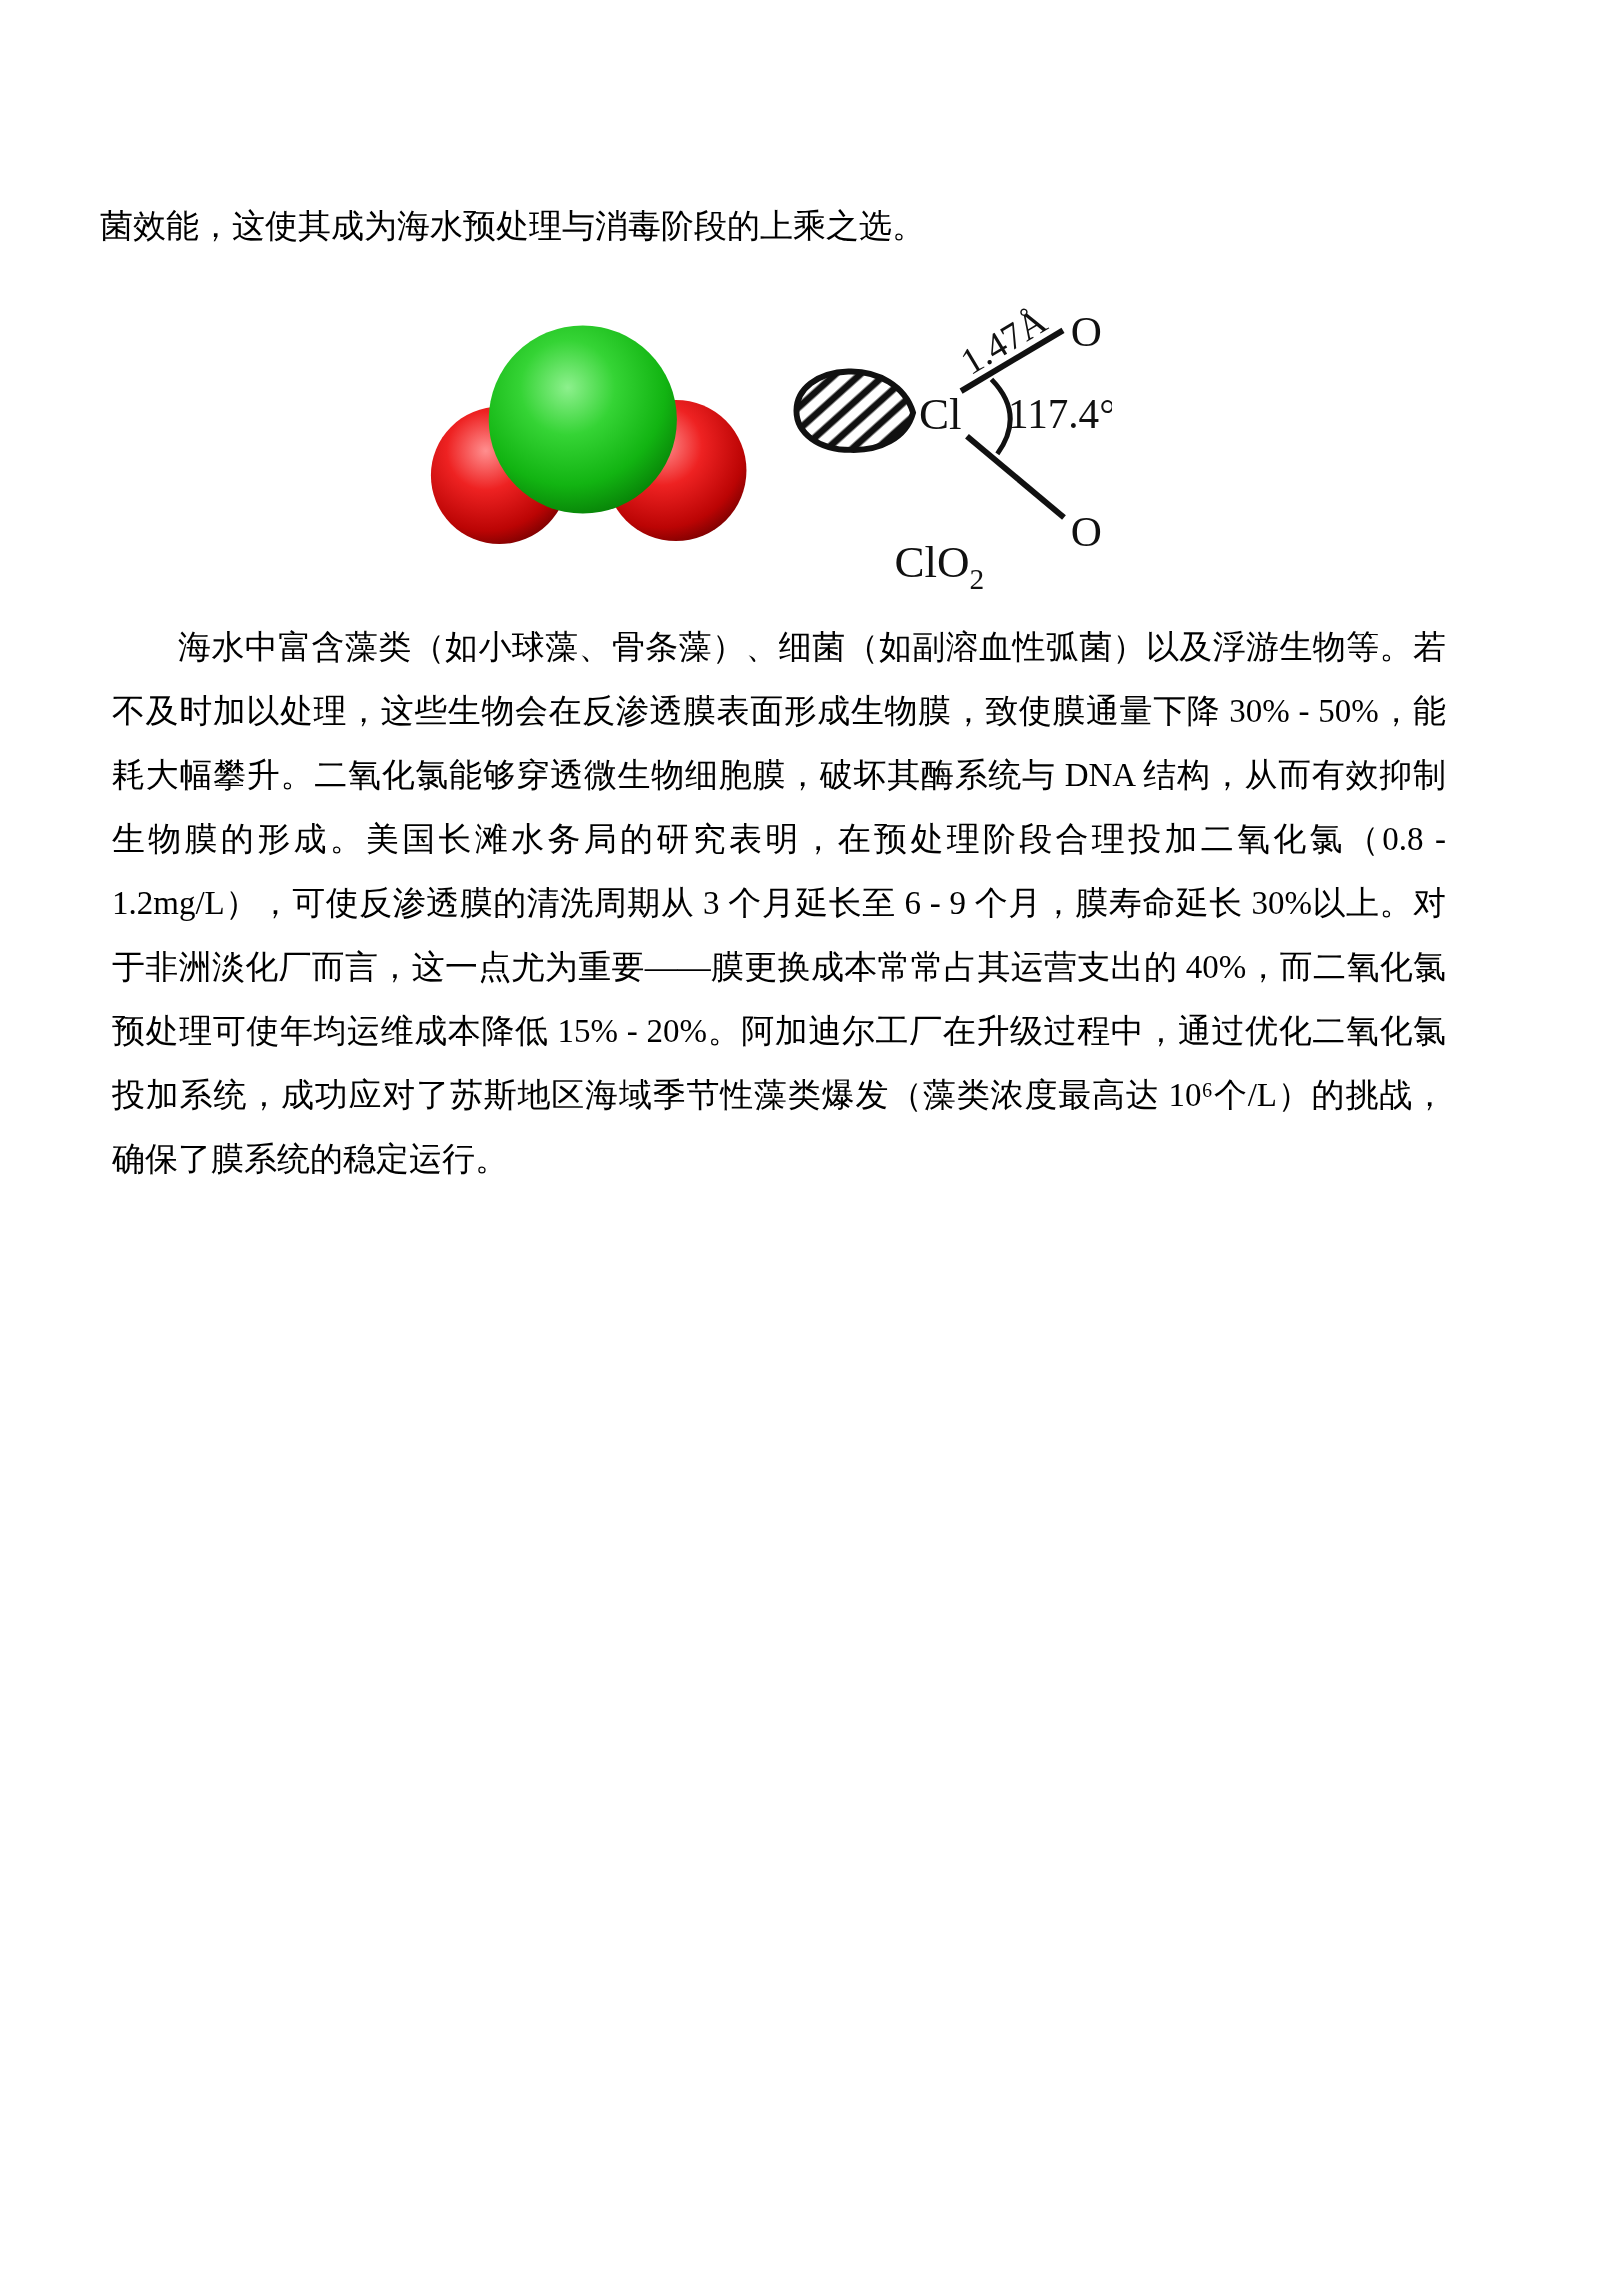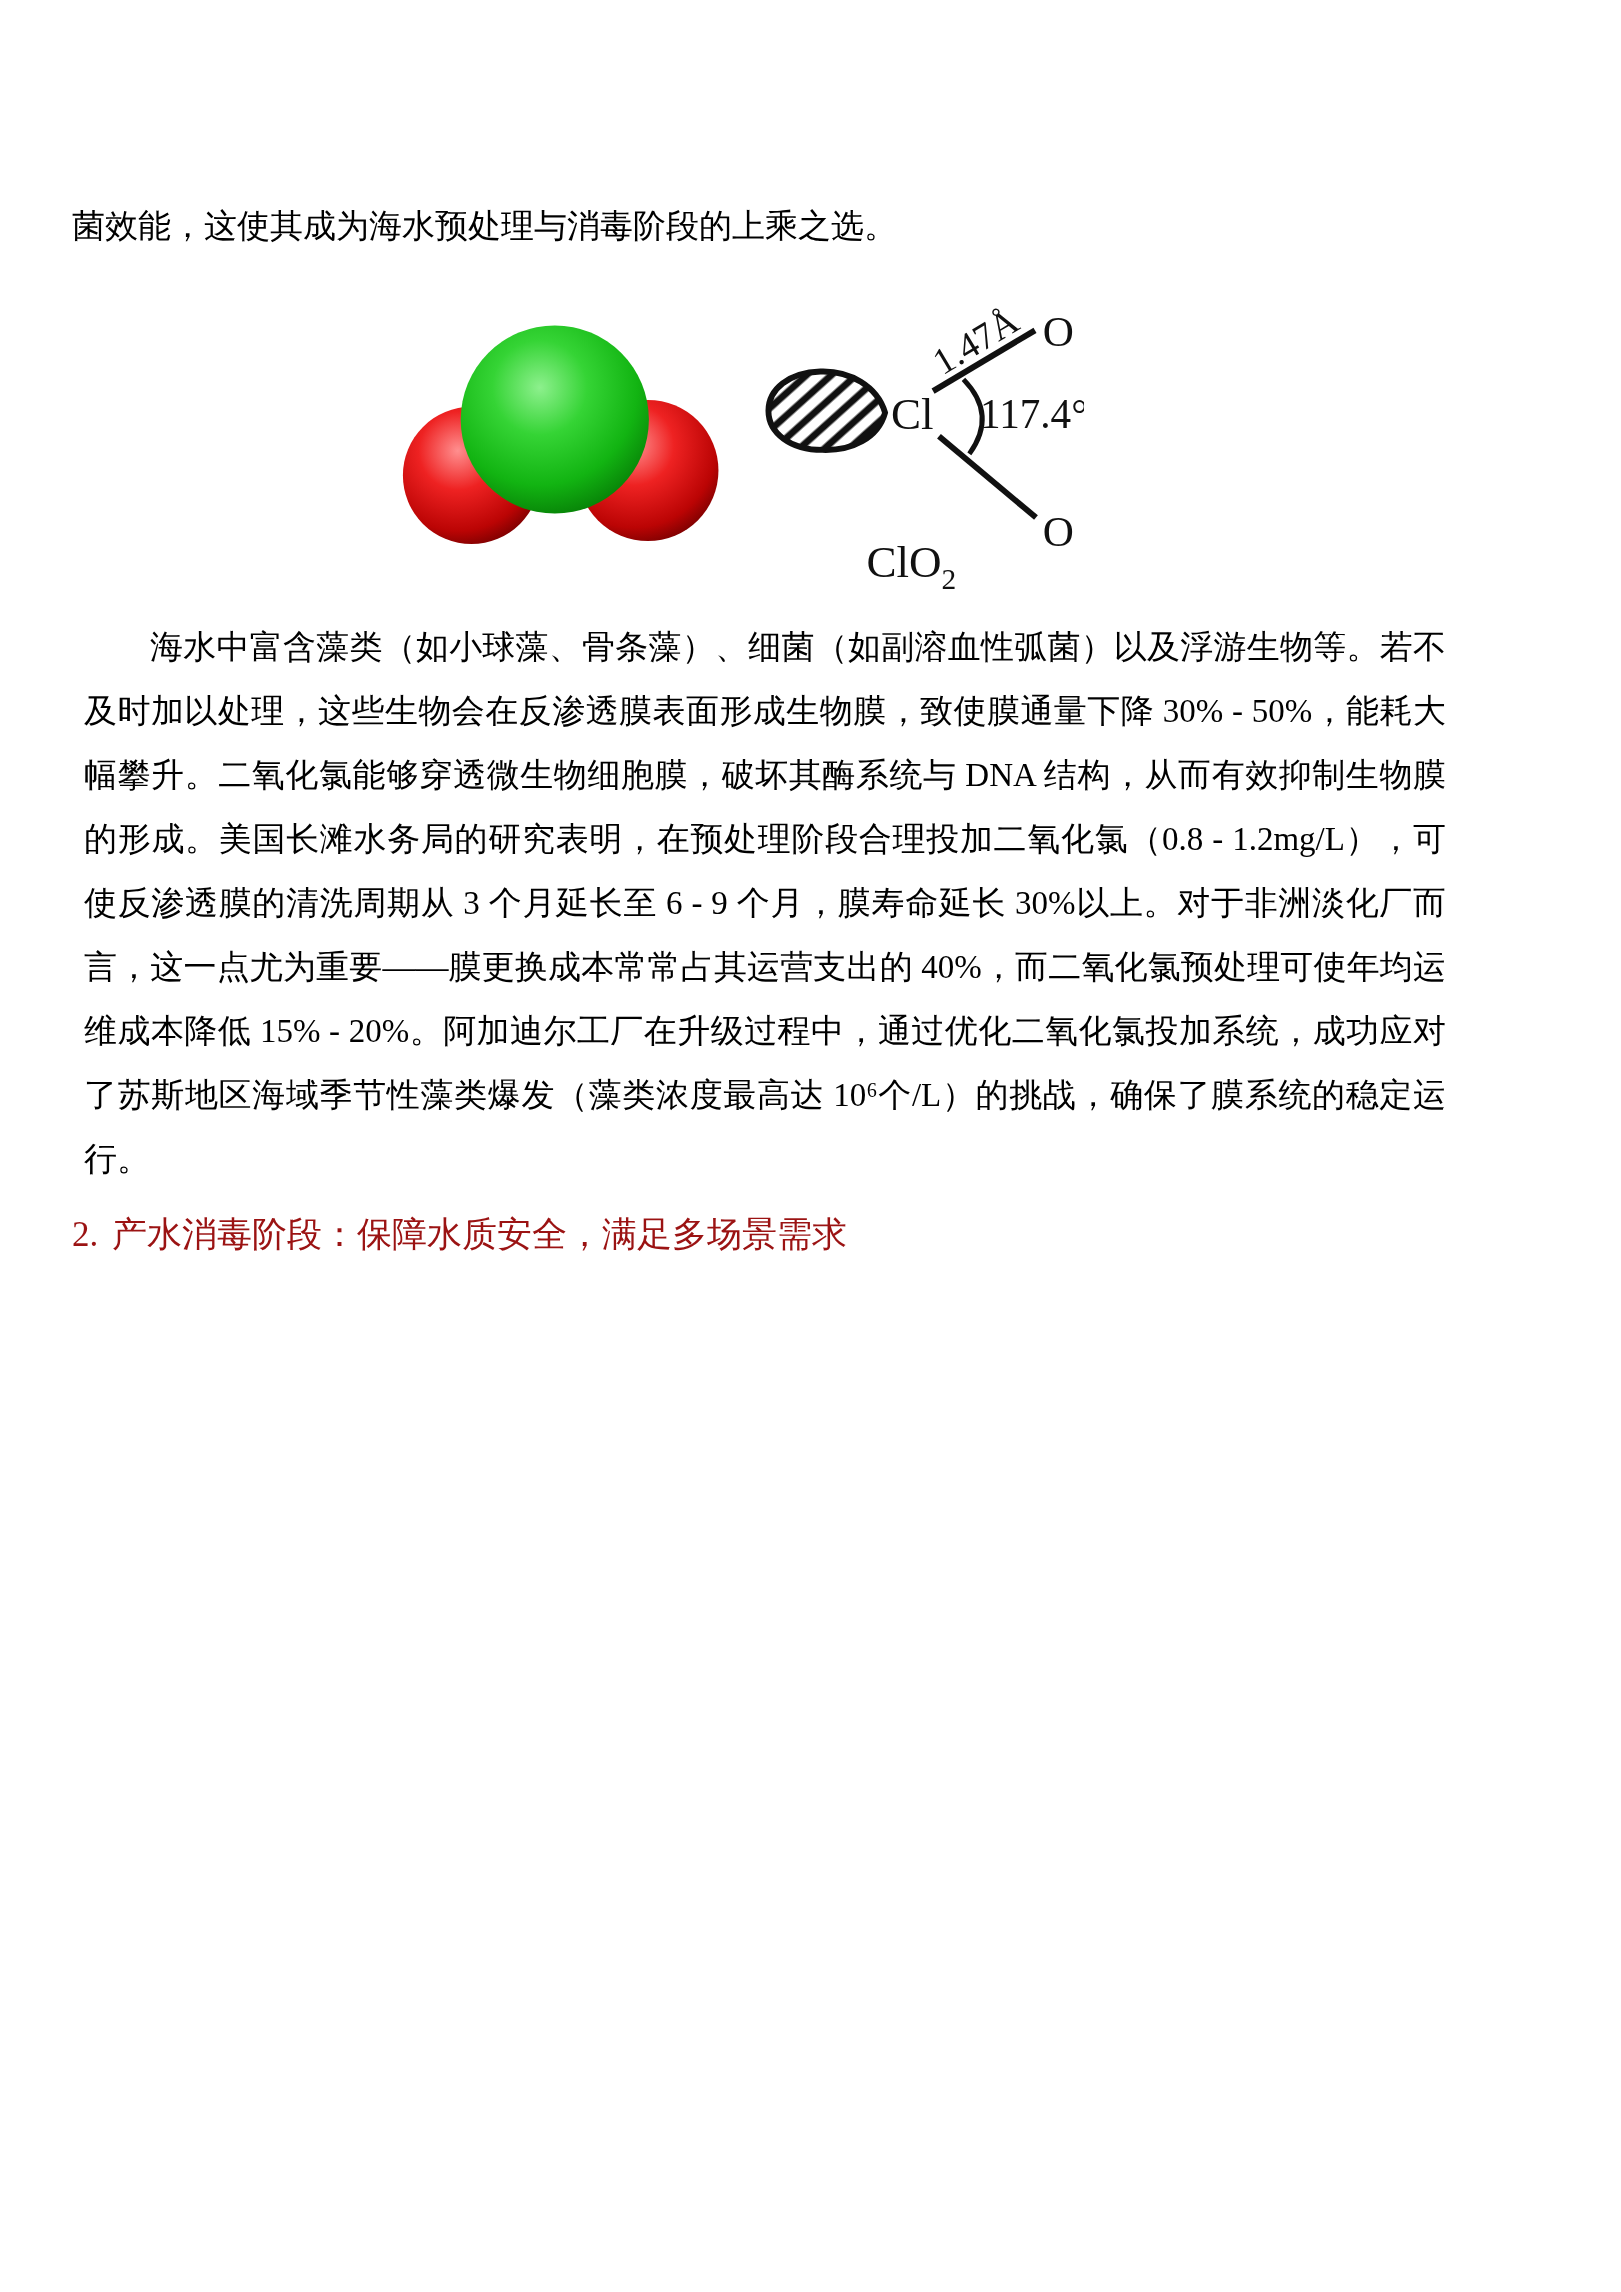--- a/index.html
+++ b/index.html
@@ -12,7 +12,7 @@
   .page {
     box-sizing: border-box;
     width: 1621px; height: 2293px;
-    padding: 194px 163px 0 72px;
+    padding: 194px 163px 0 100px;
   }
   .bodytext {
     font-size: 33px;

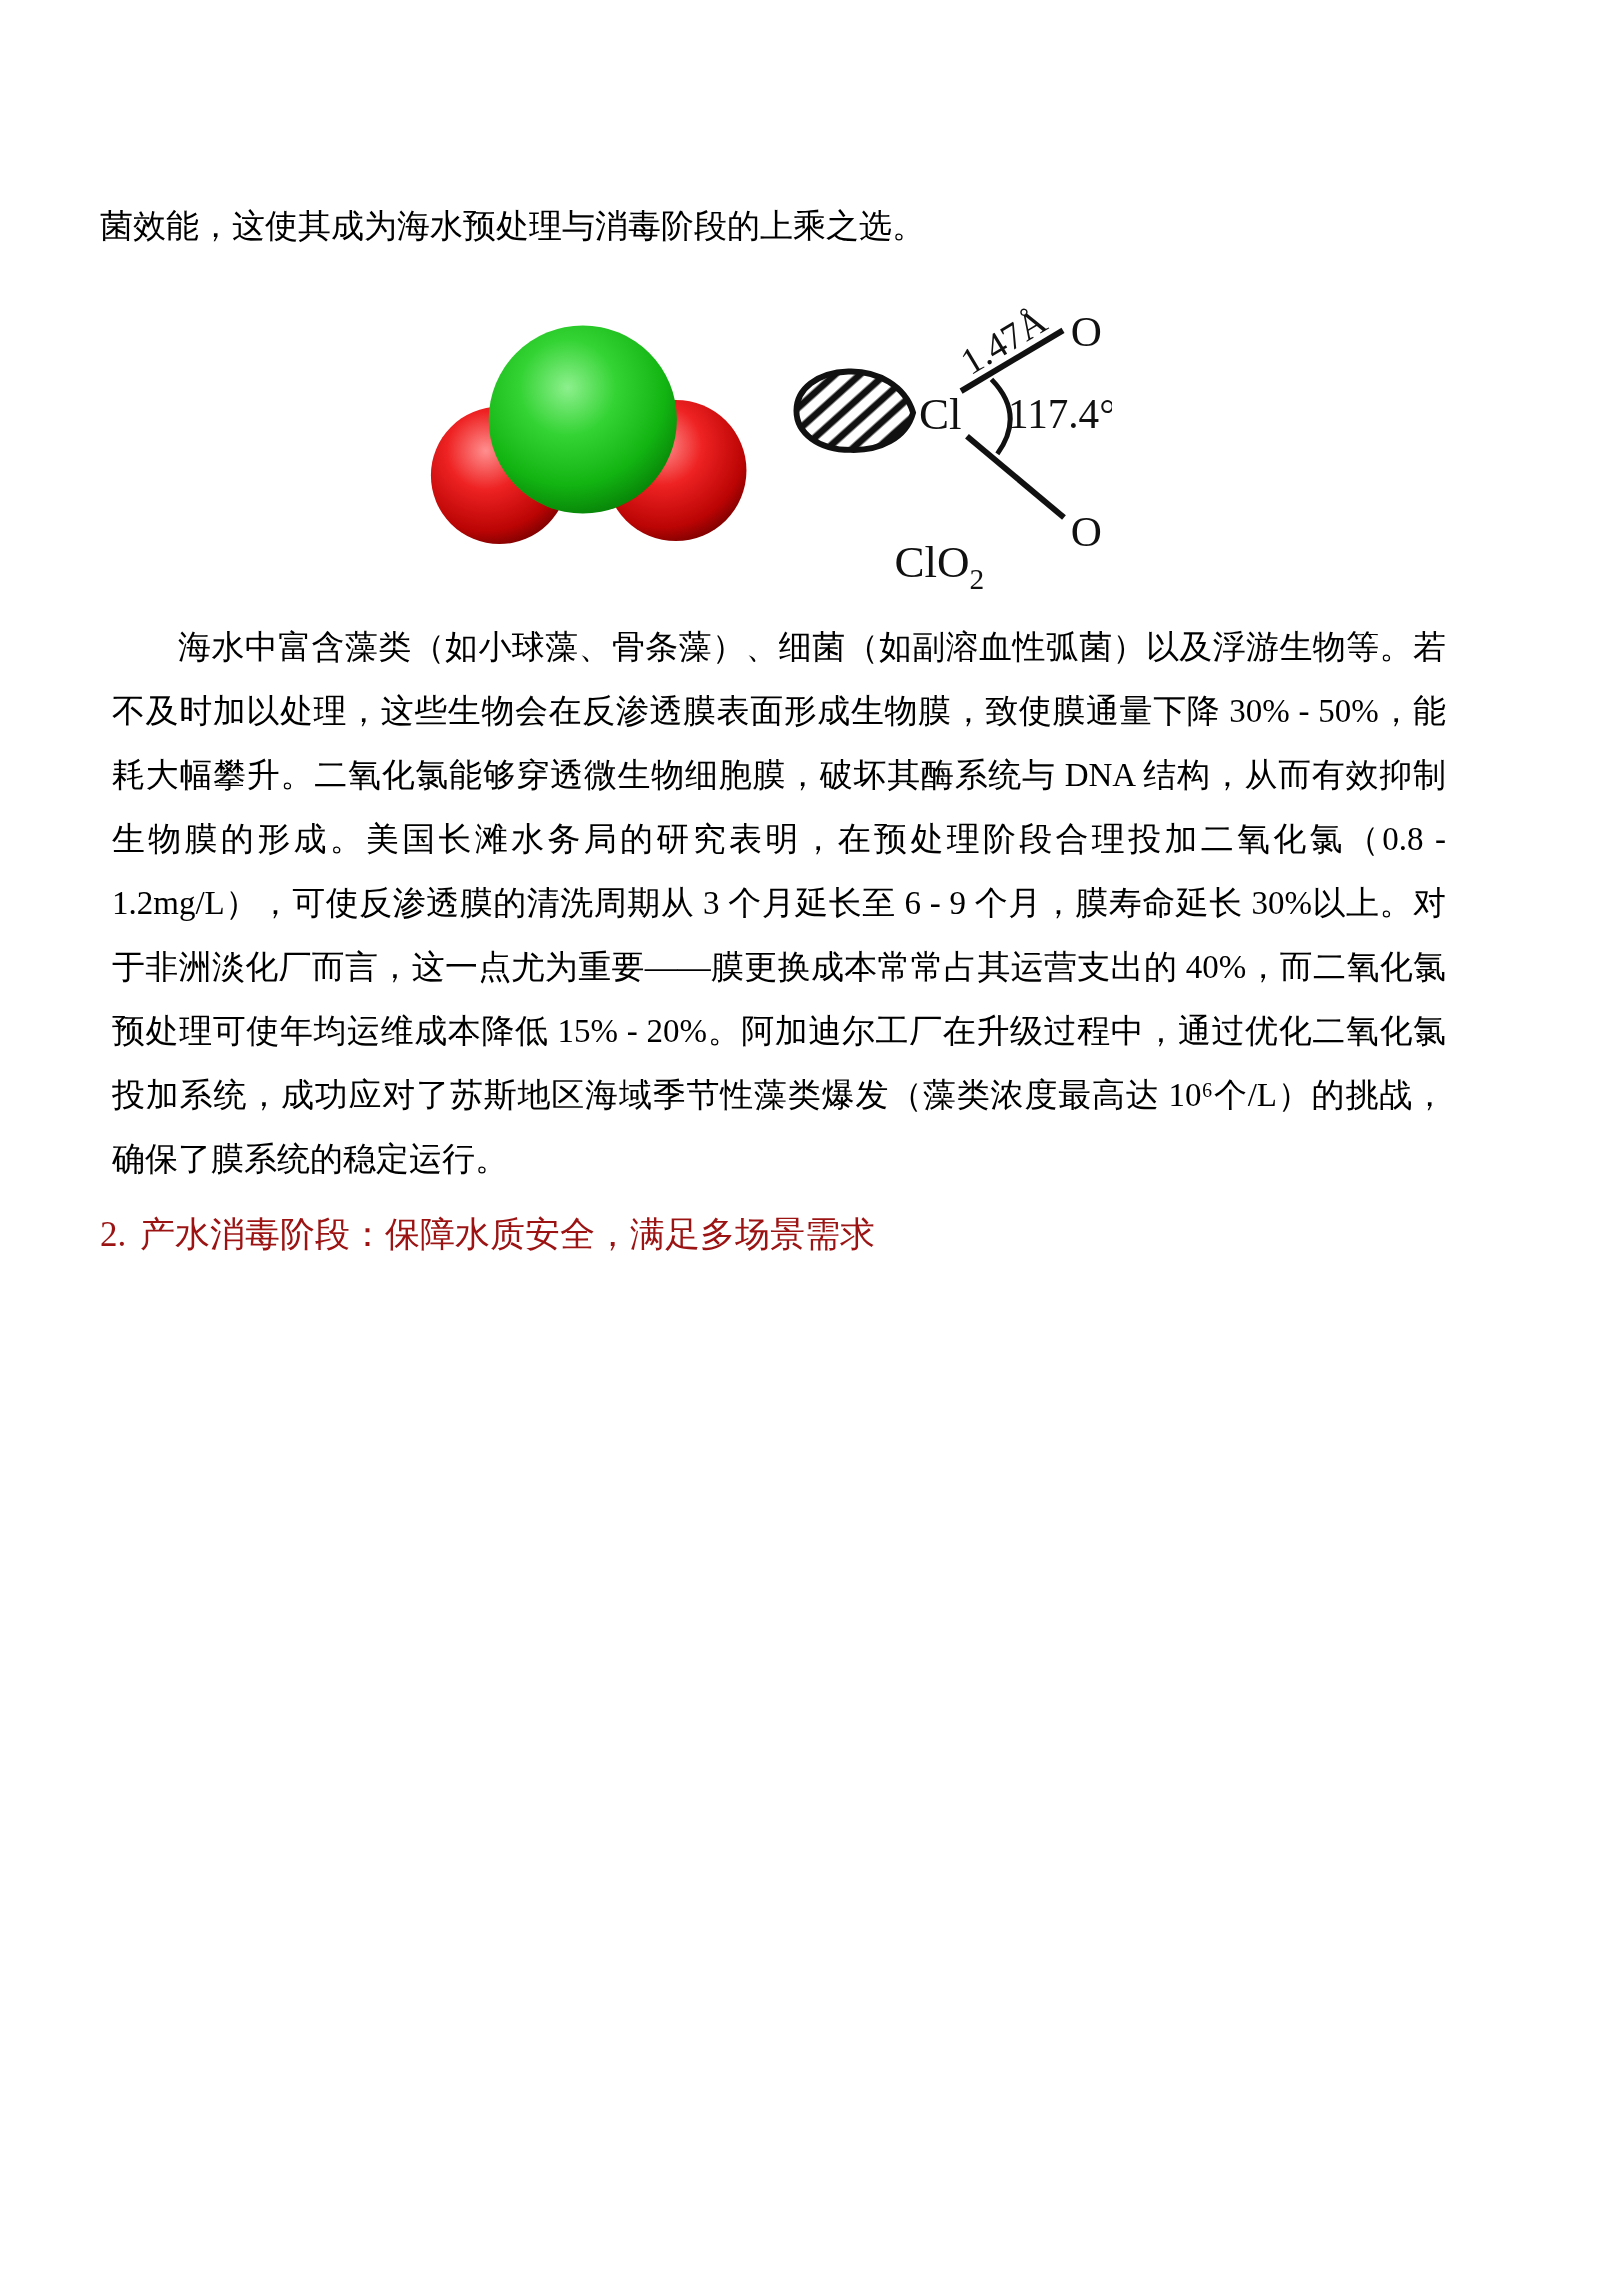--- a/index.html
+++ b/index.html
@@ -91,9 +91,6 @@
     <p class="bodytext para">海水中富含藻类（如小球藻、骨条藻）、细菌（如副溶血性弧菌）以及浮游生物等。若不及时加以处理，这些生物会在反渗透膜表面形成生物膜，致使膜通量下降 30% - 50%，能耗大幅攀升。二氧化氯能够穿透微生物细胞膜，破坏其酶系统与 DNA 结构，从而有效抑制生物膜的形成。美国长滩水务局的研究表明，在预处理阶段合理投加二氧化氯（0.8 - 1.2mg/L），可使反渗透膜的清洗周期从 3 个月延长至 6 - 9 个月，膜寿命延长 30%以上。对于非洲淡化厂而言，这一点尤为重要——膜更换成本常常占其运营支出的 40%，而二氧化氯预处理可使年均运维成本降低 15% - 20%。阿加迪尔工厂在升级过程中，通过优化二氧化氯投加系统，成功应对了苏斯地区海域季节性藻类爆发（藻类浓度最高达 10⁶个/L）的挑战，确保了膜系统的稳定运行。</p>
   </div>
 
-  <h2 class="sec-heading" style="margin-top:0;">
-    <span class="sec-num">2.</span><span>产水消毒阶段：保障水质安全，满足多场景需求</span>
-  </h2>
 
 </div>
 

